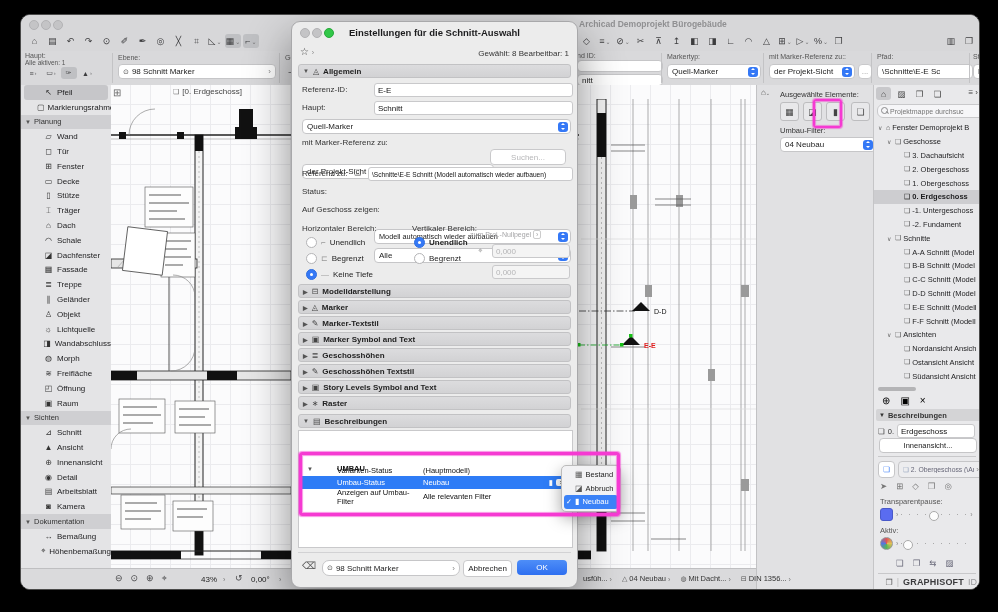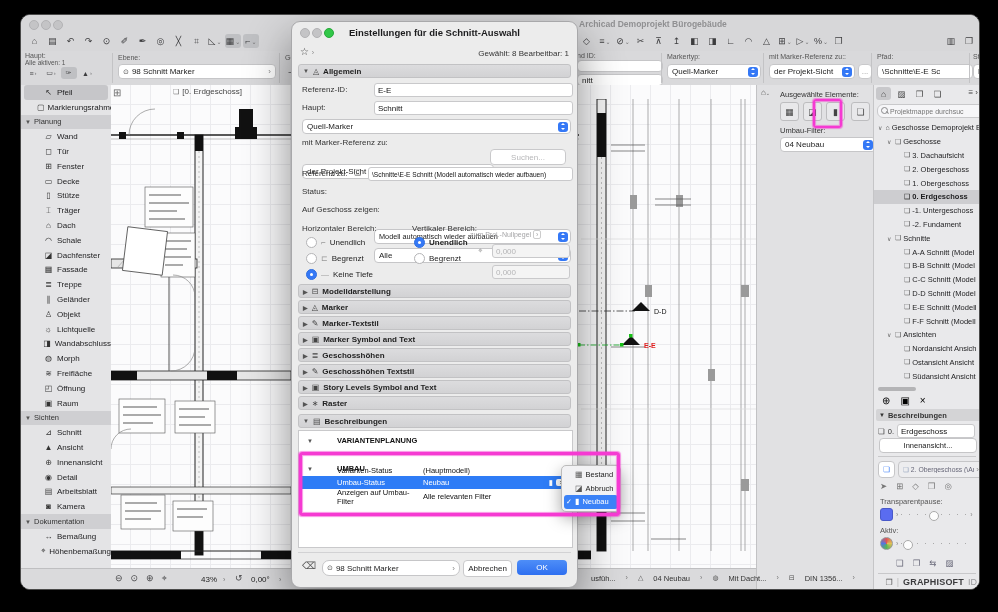--- a/index.html
+++ b/index.html
@@ -692,7 +692,7 @@
           <div class="titem" style="padding-left: 4px;">
             <span class="tchev">∨</span>
             <span class="ticn">⌂</span>
-            <span>Geschosse Demoprojekt B</span>
+            <span>Fenster Demoprojekt B</span>
           </div>
 
           <div class="titem" style="padding-left: 13px;">

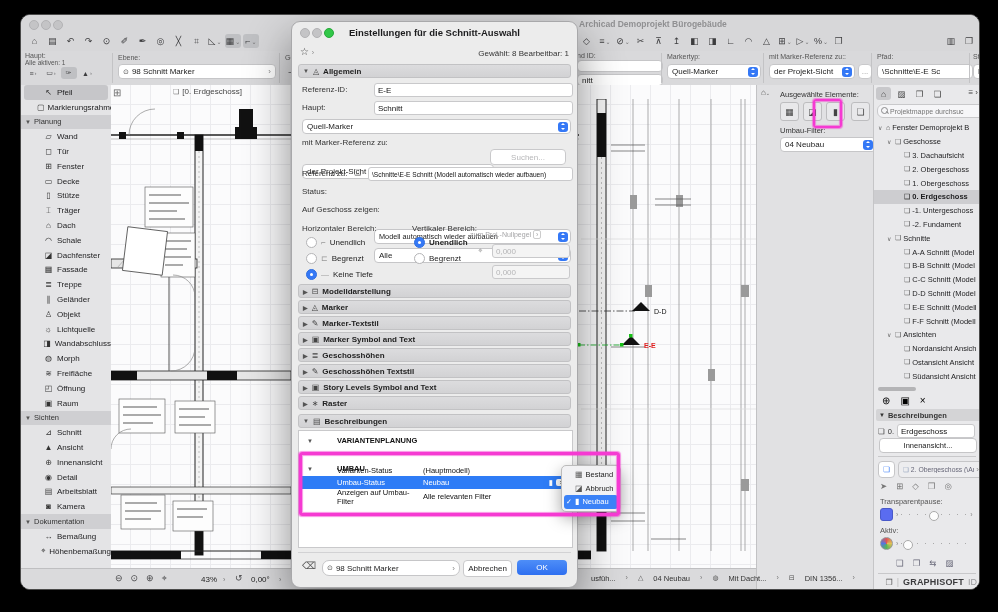--- a/index.html
+++ b/index.html
@@ -1059,10 +1059,6 @@
           <span>Beschreibungen</span>
     </div>
     <div class="abs" style="left:6px;top:408px;width:273px;height:116px;background:#fff;border:1px solid #c9c9cb">
-      <div class="lrow grp" style="top:3px">
-            <span class="gchev">▼</span>
-            <span class="c1">VARIANTENPLANUNG</span>
-          </div>
       <div class="lrow" style="top:33px">
             <span class="c1">Varianten-Status</span>
             <span class="c2">(Hauptmodell)</span>

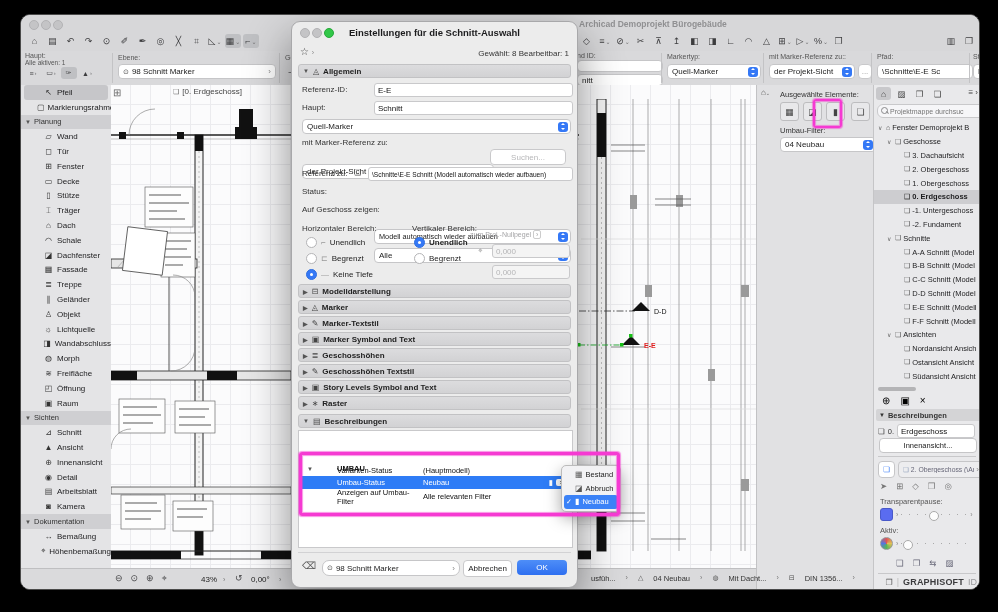--- a/index.html
+++ b/index.html
@@ -63,7 +63,7 @@
   
   .statusbar{position:absolute;left:0;top:553px;width:735px;height:21px;background:#dadadc;border-top:1px solid #bfbfc1;}
   .sbi{font-size:9px;color:#48484a;}
-  .sbtab{display:flex;align-items:flex-start;gap:10px;font-size:7.5px;color:#333;white-space:nowrap;}
+  .sbtab{display:flex;align-items:flex-end;gap:2px;font-size:7.5px;color:#333;white-space:nowrap;}
   .sbtab .sbic{font-size:7px;color:#555;}
   .sbchev{font-size:7px;color:#777;}
   

